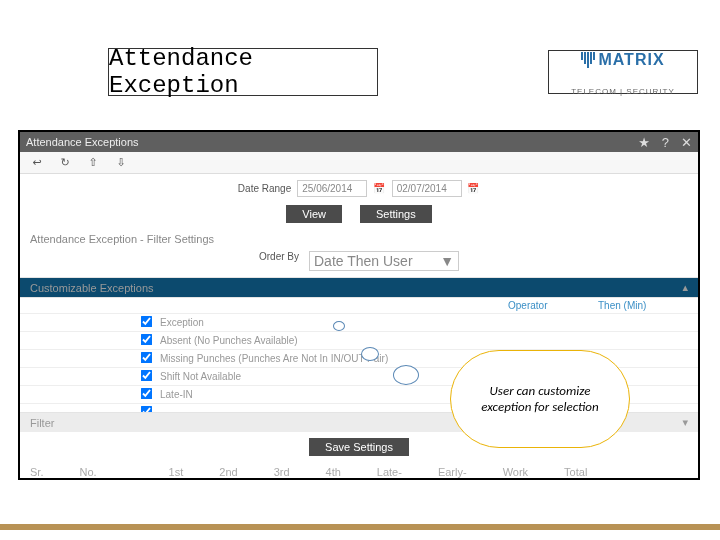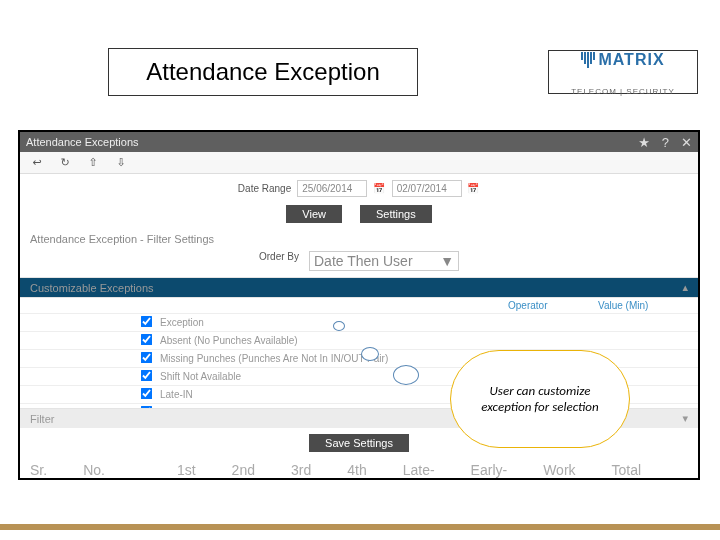--- a/index.html
+++ b/index.html
@@ -16,14 +16,14 @@
     position: absolute;
     left: 108px;
     top: 48px;
-    width: 310px;
+    width: 270px;
     height: 48px;
     border: 1px solid #333;
     display: flex;
     align-items: center;
     justify-content: center;
     font-size: 24px;
-    font-family: Liberation Sans, sans-serif;
+    font-family: Liberation Mono, monospace;
   }
   .logo-box {
     position: absolute;

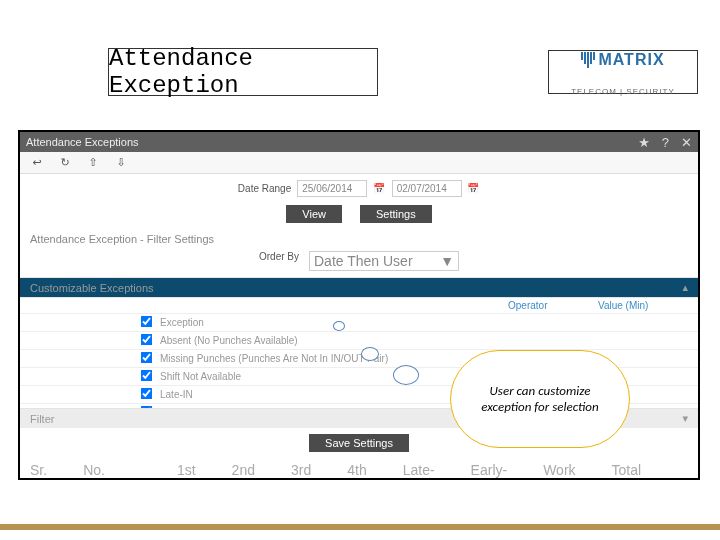--- a/index.html
+++ b/index.html
@@ -262,7 +262,7 @@
     <div class="exc-header">
       <span class="col1"></span>
       <span class="col2">Operator</span>
-      <span class="col3">Value (Min)</span>
+      <span class="col3">Then (Min)</span>
     </div>
     <div id="exc-rows">
         <div class="exc-row">

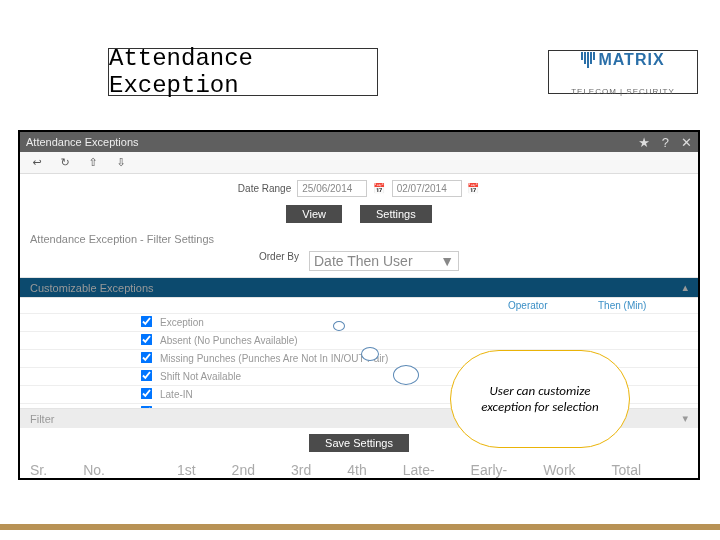--- a/index.html
+++ b/index.html
@@ -167,7 +167,7 @@
   .save-row { display:flex; justify-content:center; padding:6px 0;}
   .tiny-headers {
     display:flex; gap:36px; padding: 4px 10px 0 10px;
-    font-size:14px; color:#aaa;
+    font-size:11px; color:#aaa;
     filter: blur(0.5px);
   }
 

